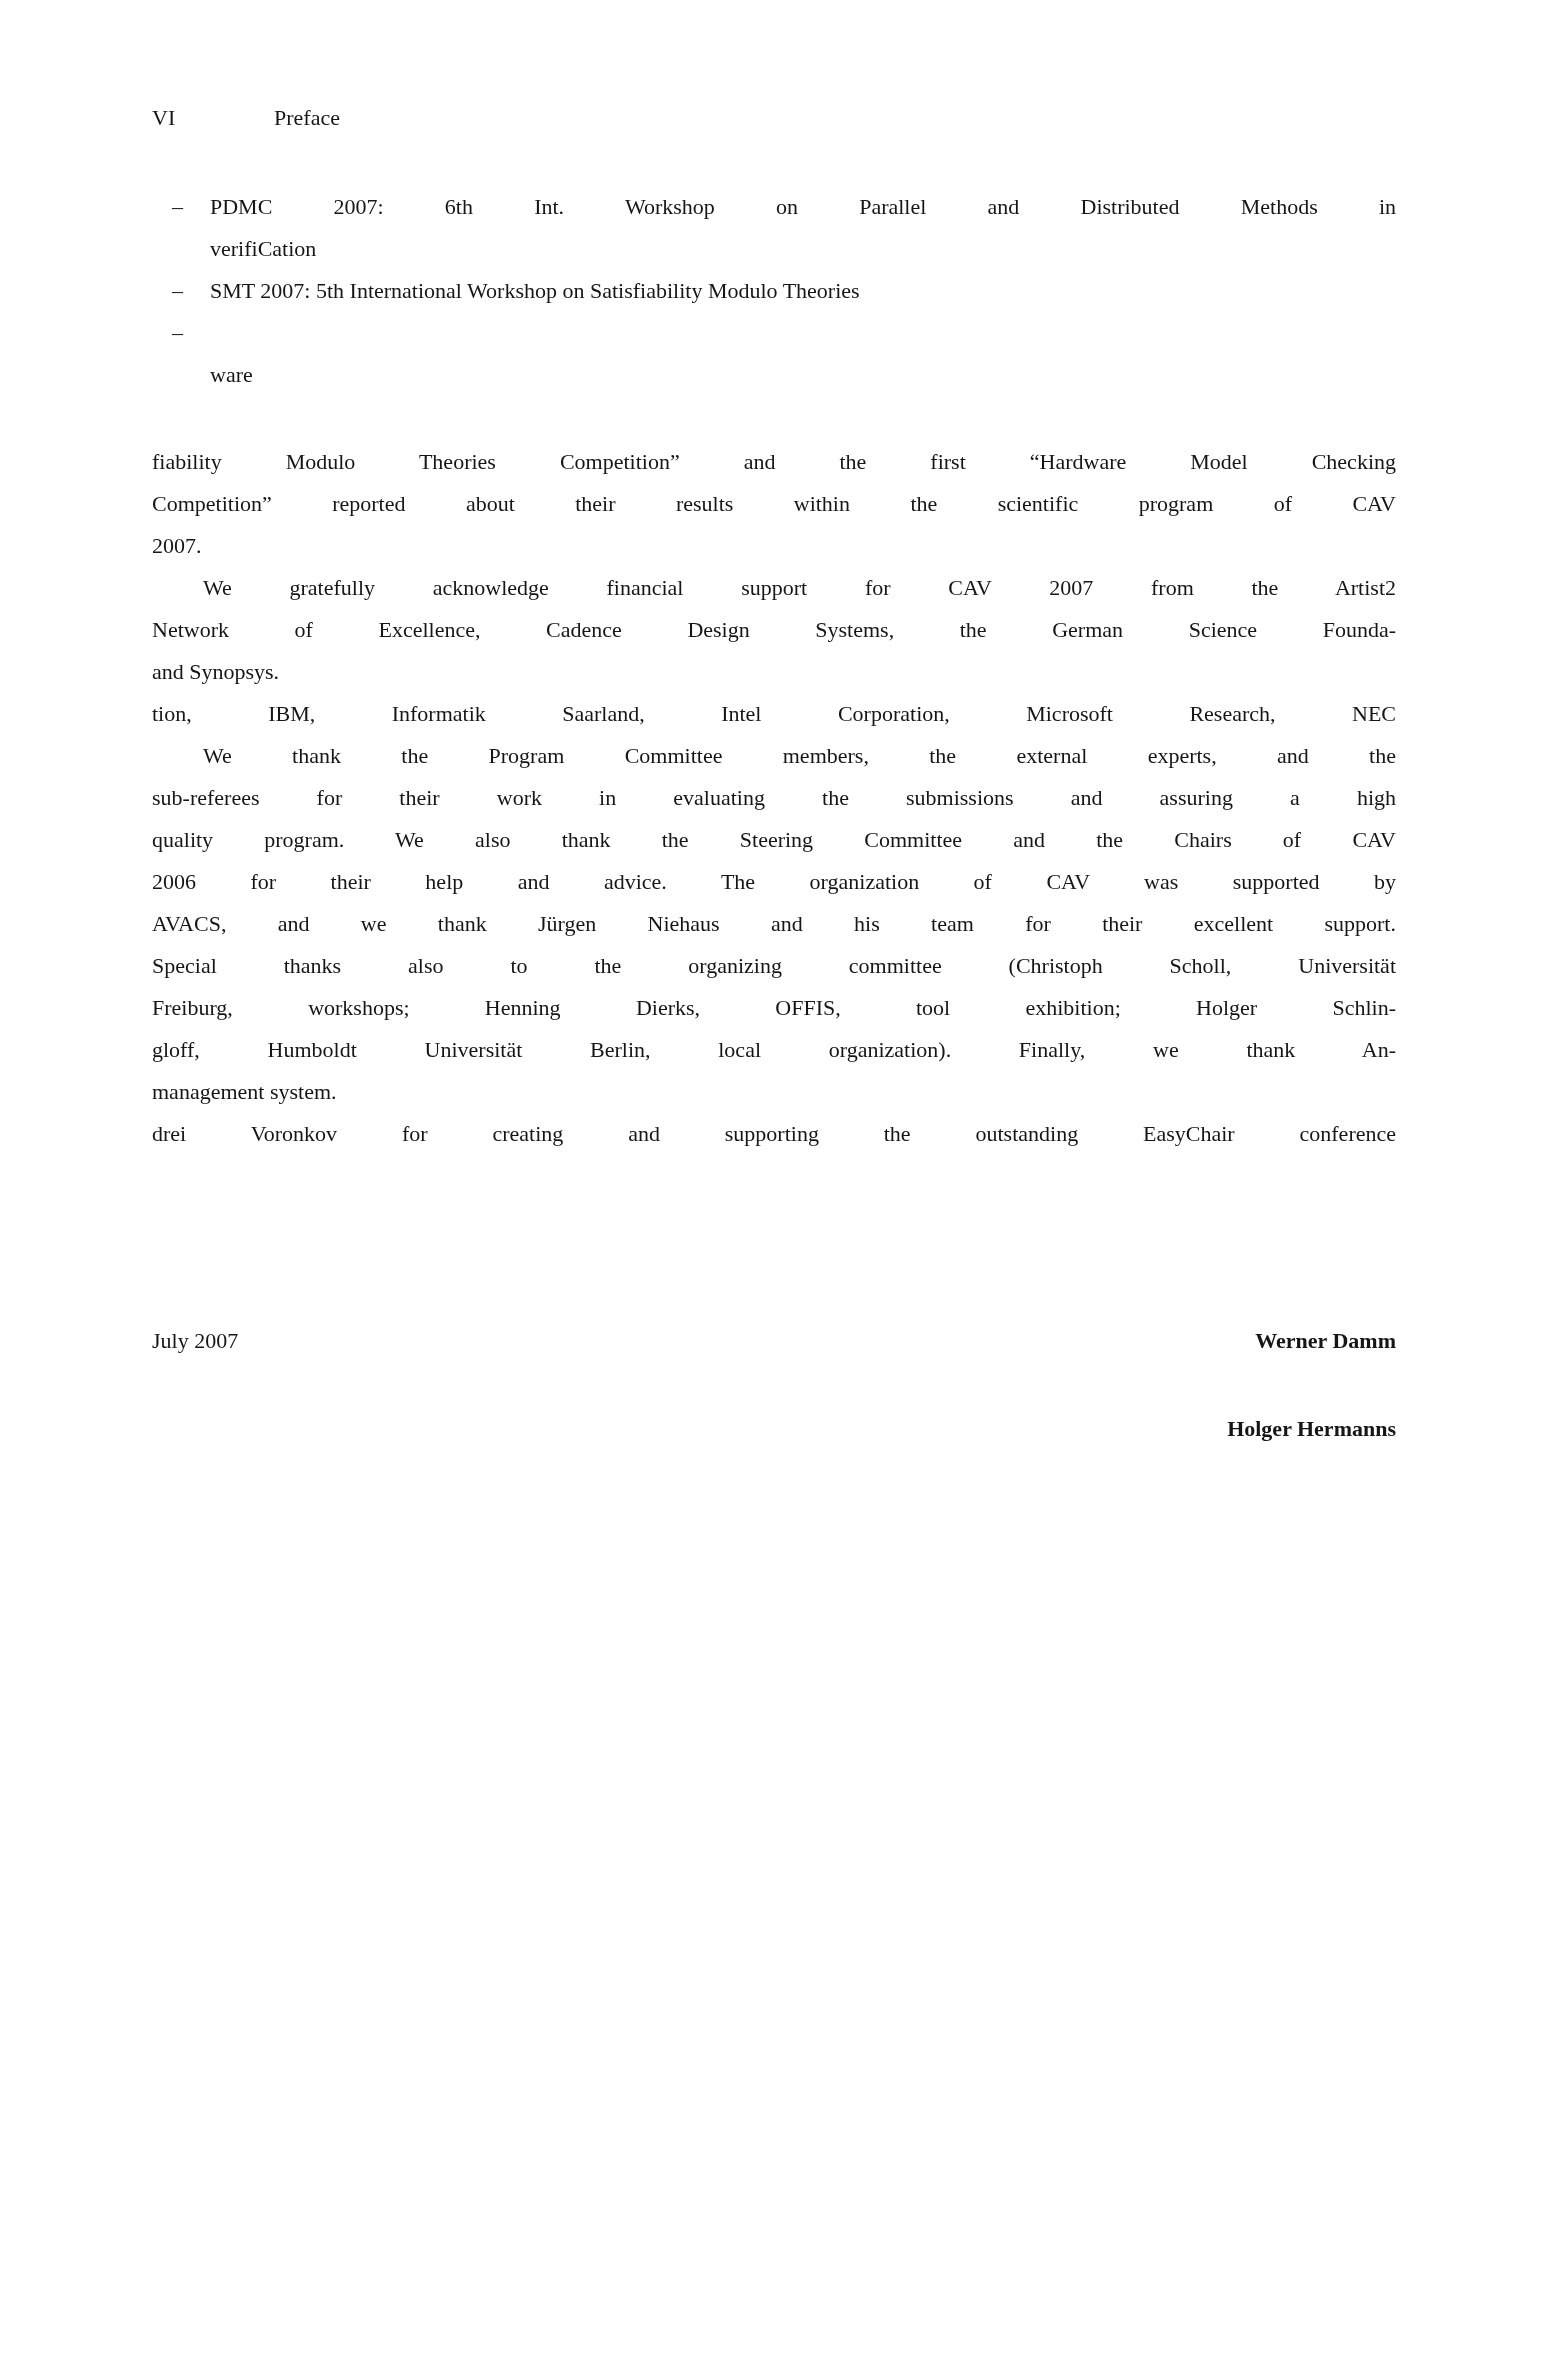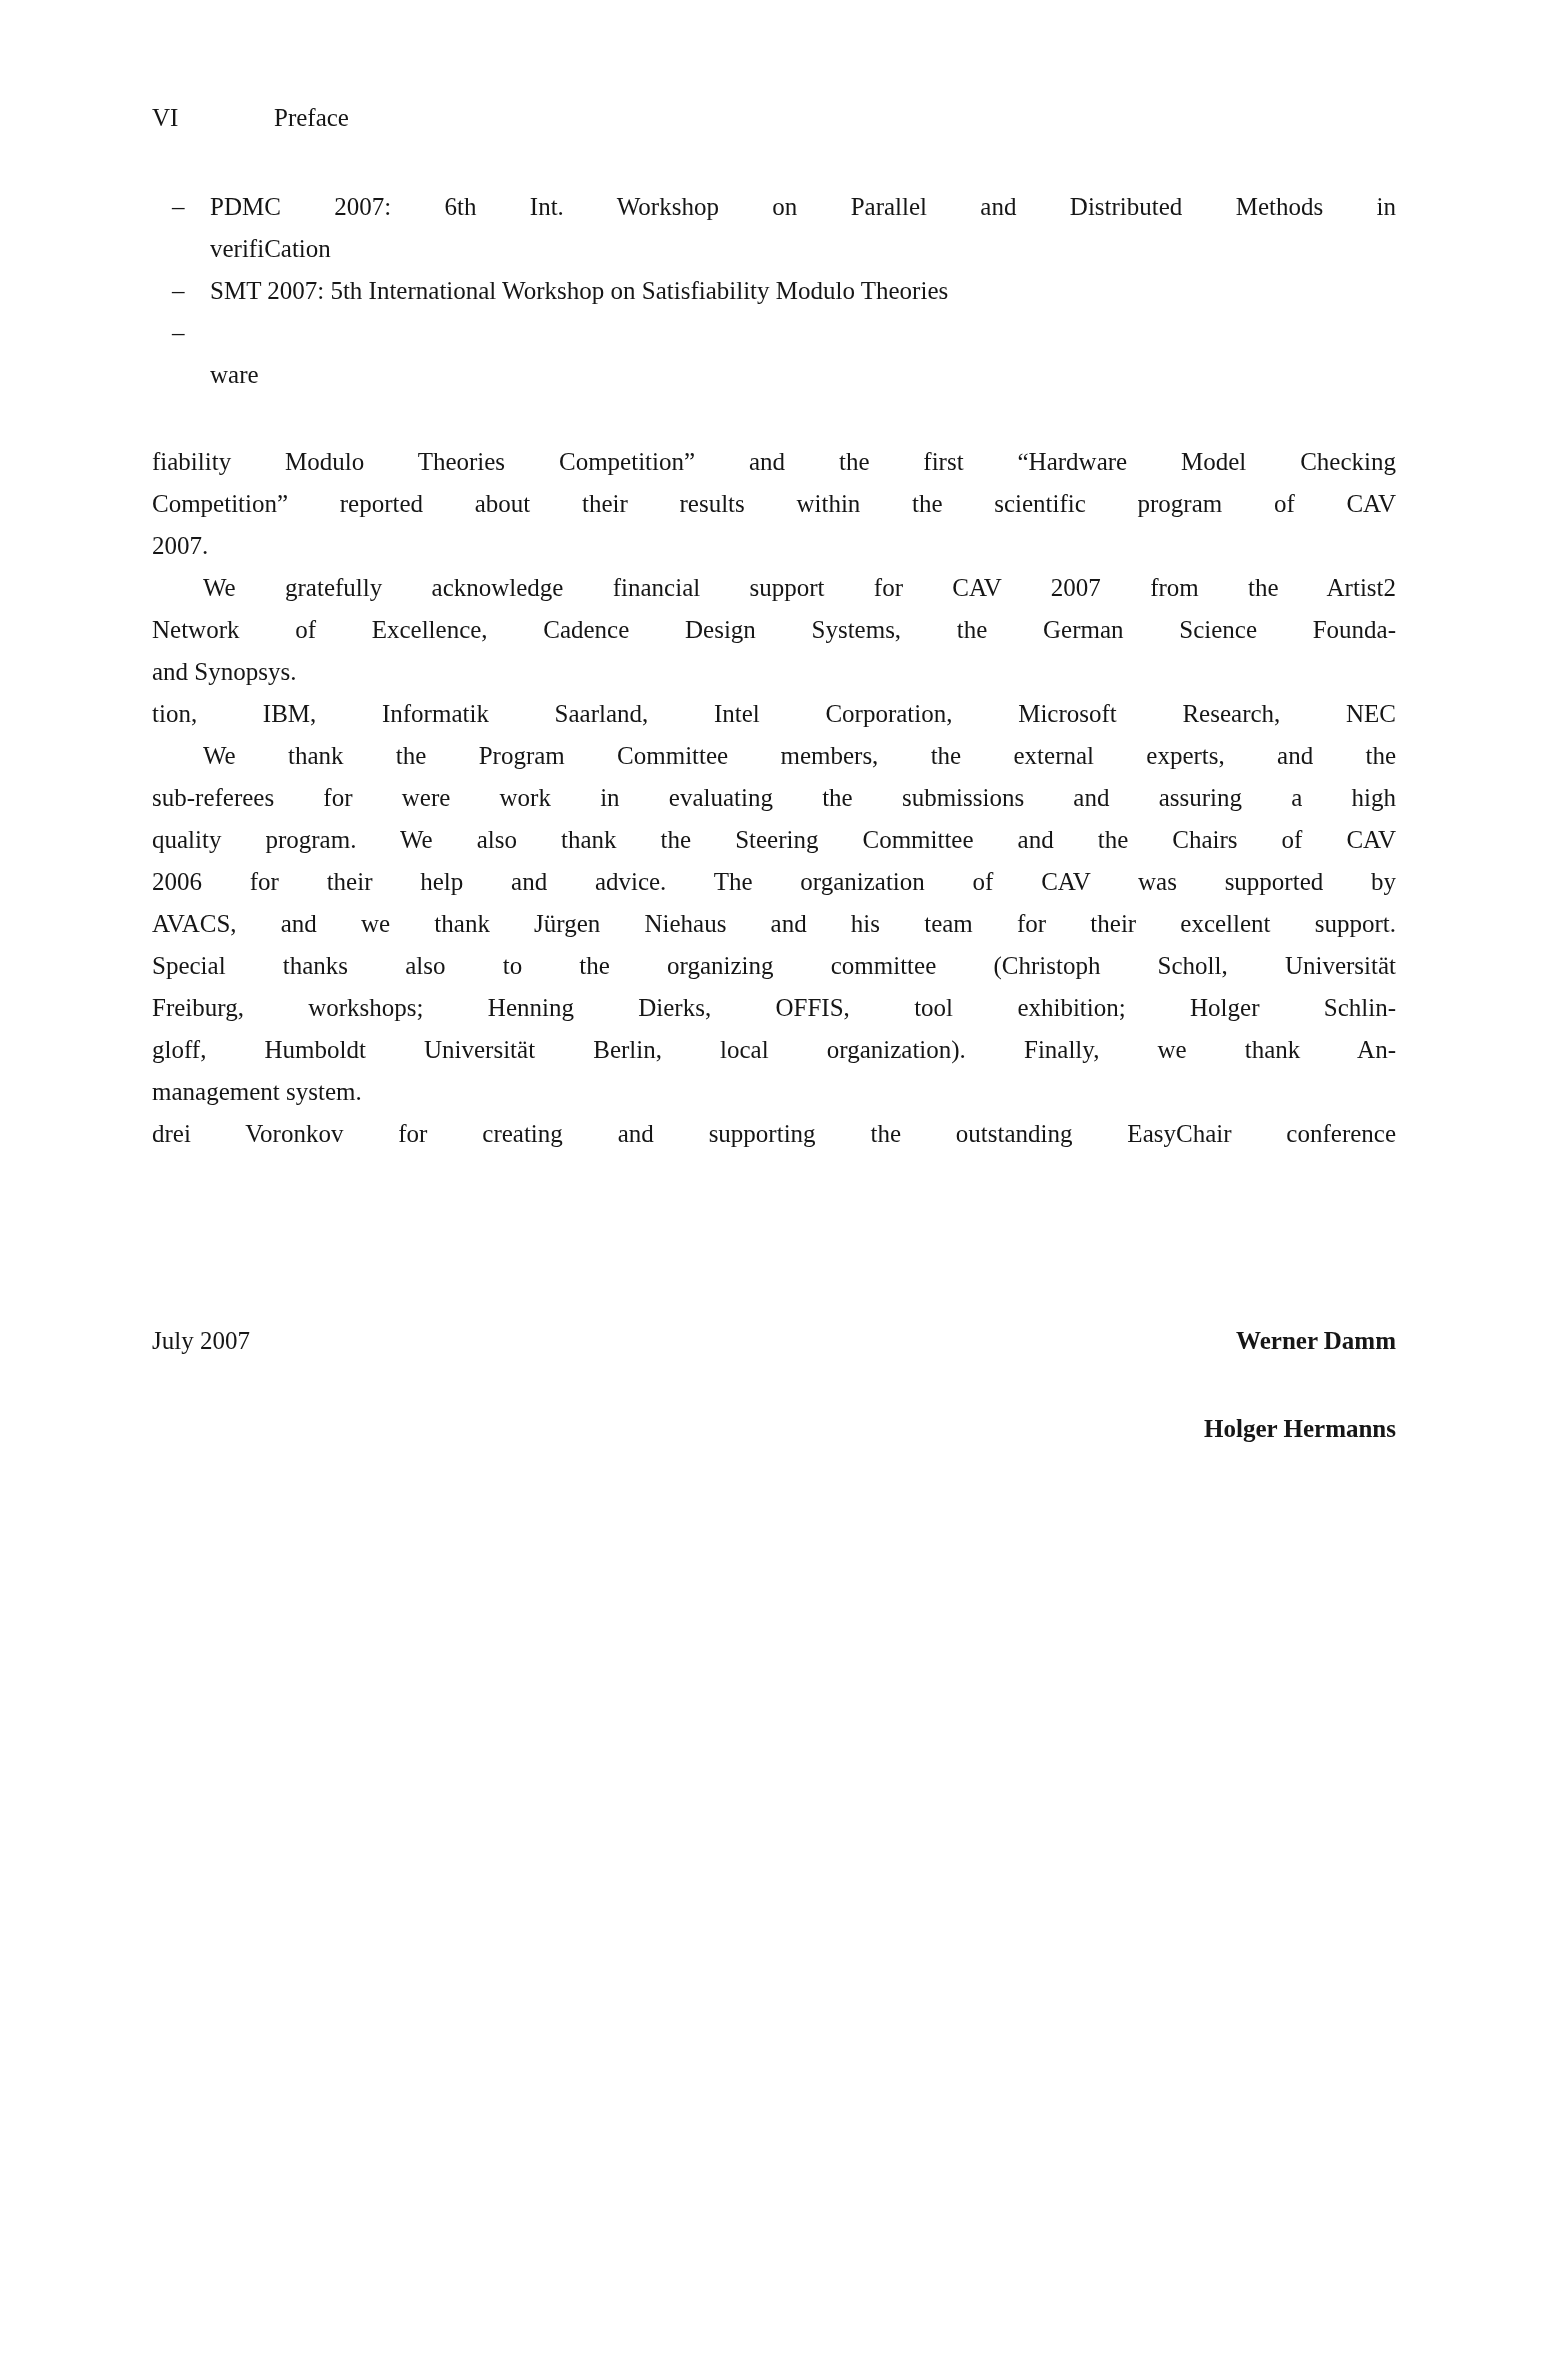--- a/index.html
+++ b/index.html
@@ -13,7 +13,7 @@
     height: 2377px;
     background: #ffffff;
     font-family: "Liberation Serif", "DejaVu Serif", serif;
-    font-size: 25px;
+    font-size: 22px;
     line-height: 42px;
     color: #161616;
     overflow: hidden;

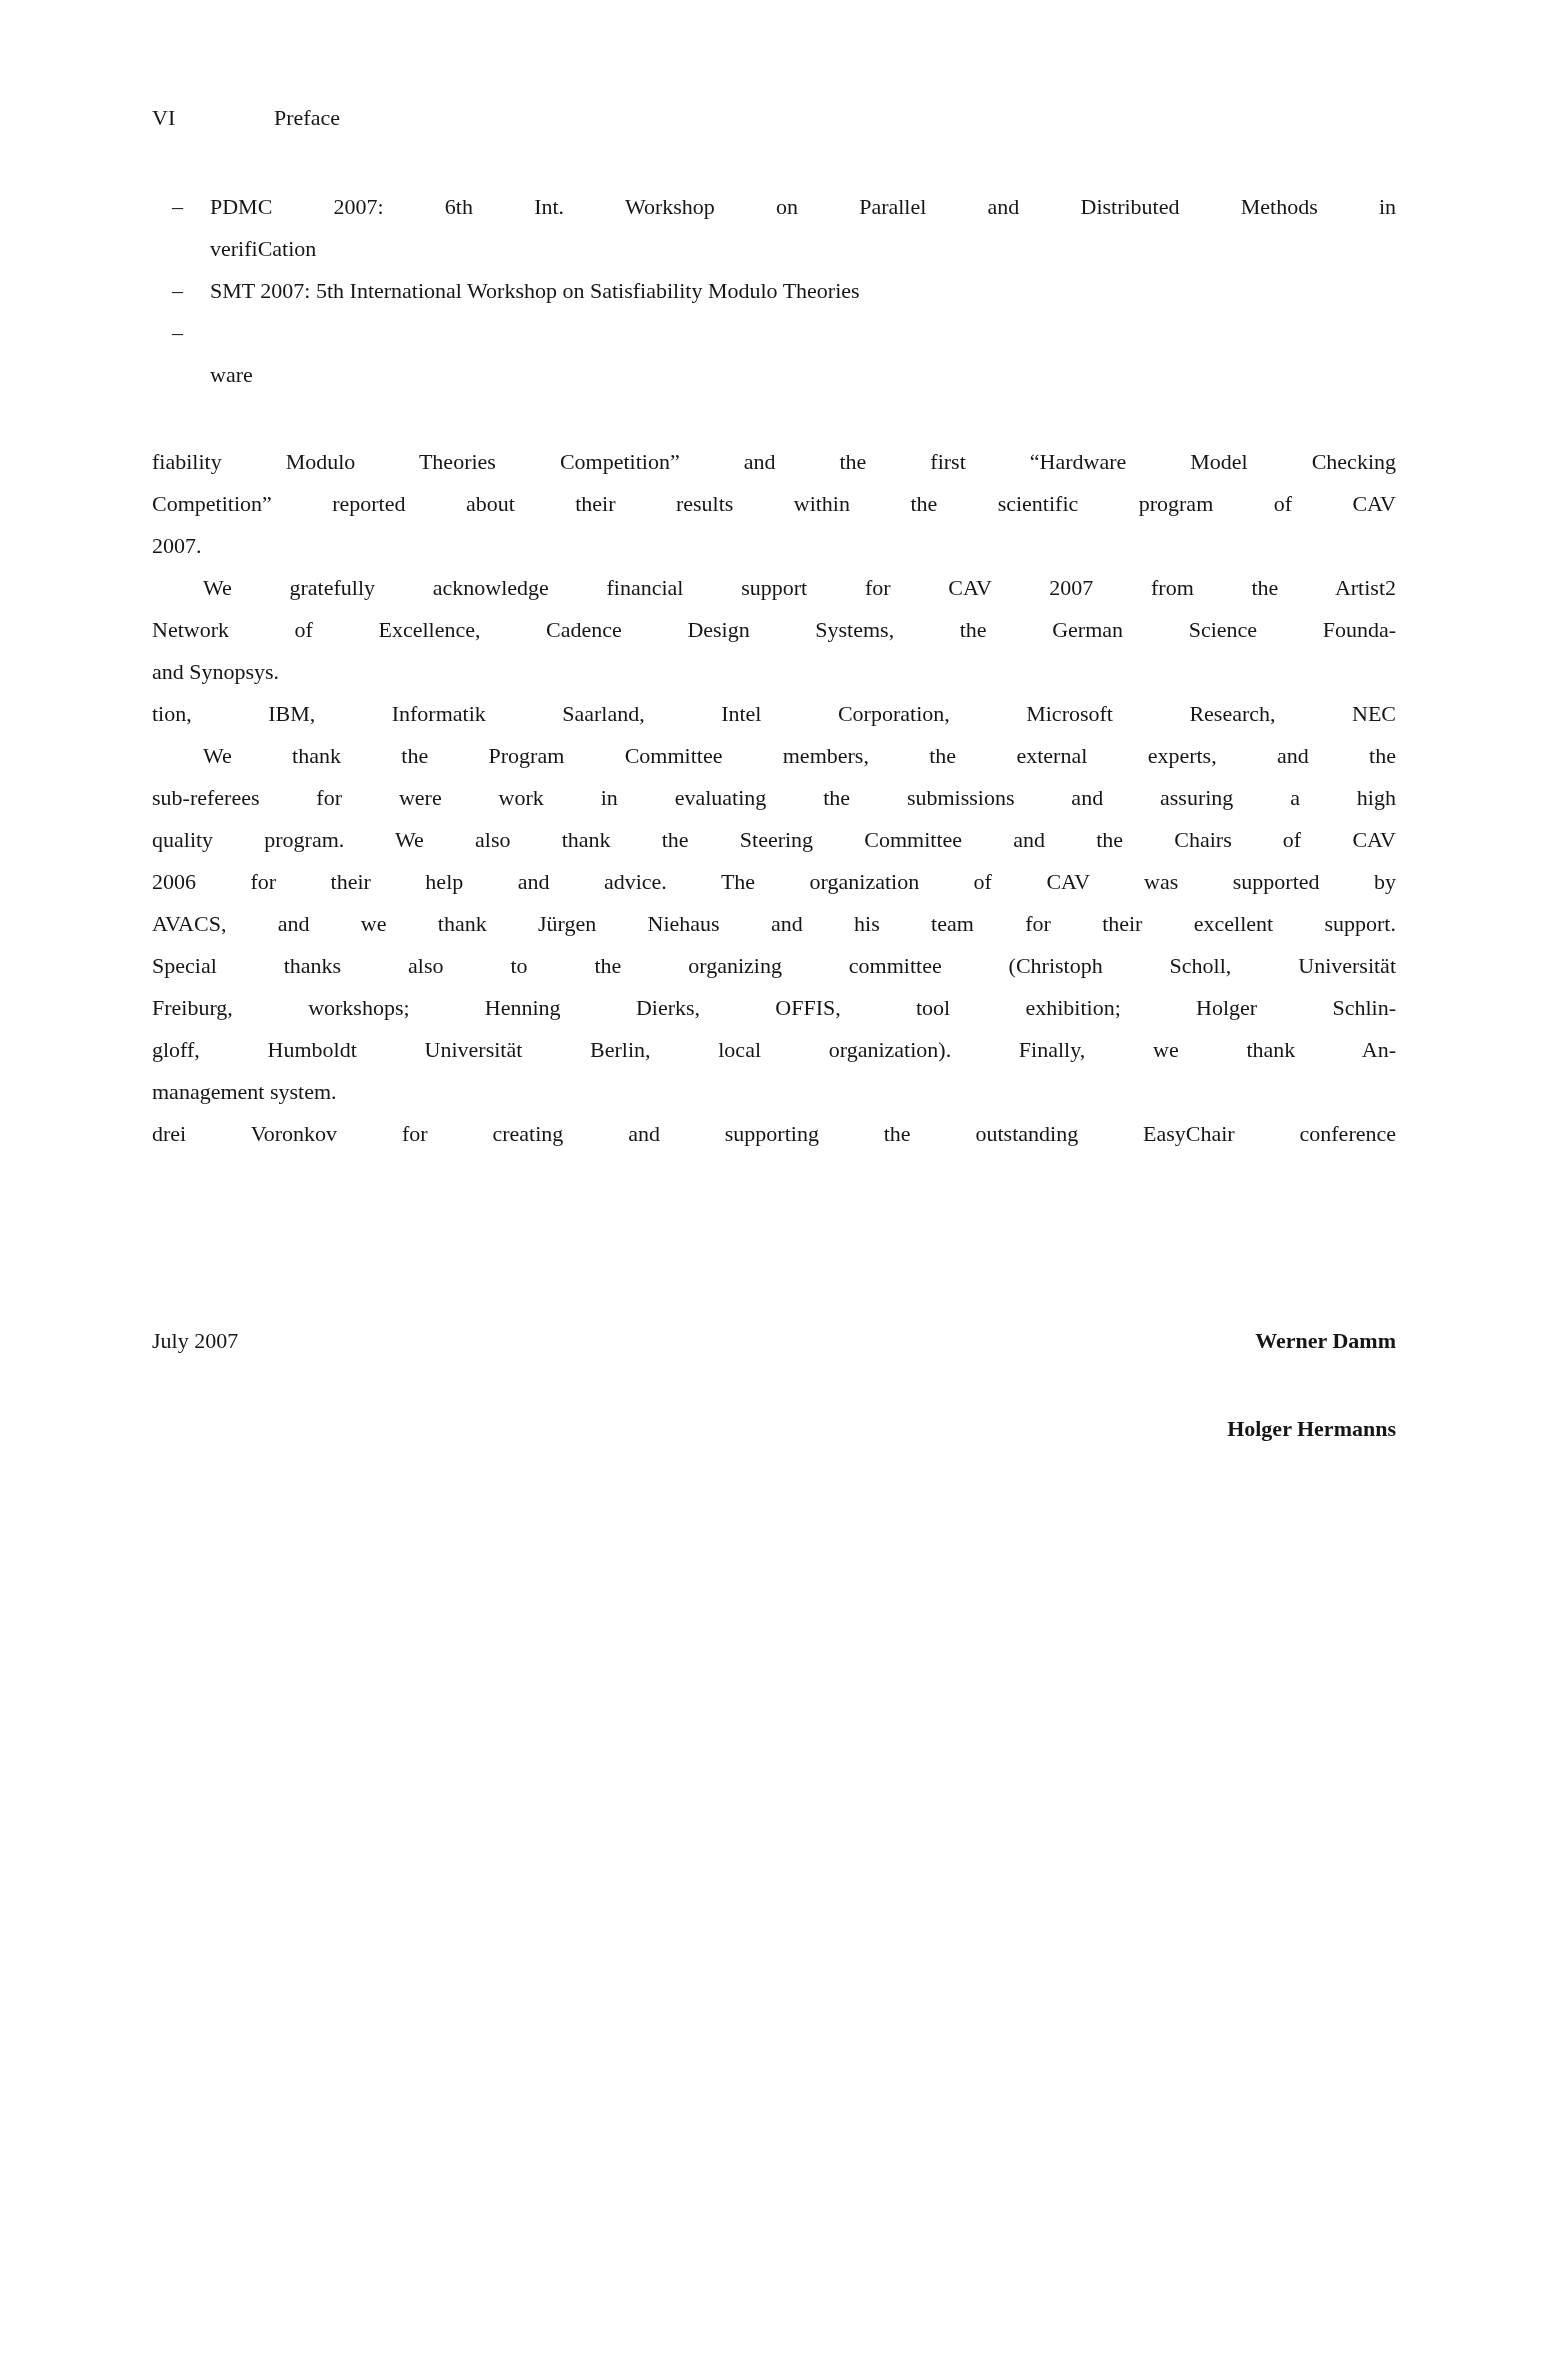--- a/index.html
+++ b/index.html
@@ -128,7 +128,7 @@
 
     <div>
       <div class="line j indent">We thank the Program Committee members, the external experts, and the</div>
-      <div class="line j">sub-referees for were work in evaluating the submissions and assuring a high</div>
+      <div class="line j">sub-referees for their work in evaluating the submissions and assuring a high</div>
       <div class="line j">quality program. We also thank the Steering Committee and the Chairs of CAV</div>
       <div class="line j">2006 for their help and advice. The organization of CAV was supported by</div>
       <div class="line j">AVACS, and we thank Jürgen Niehaus and his team for their excellent support.</div>

